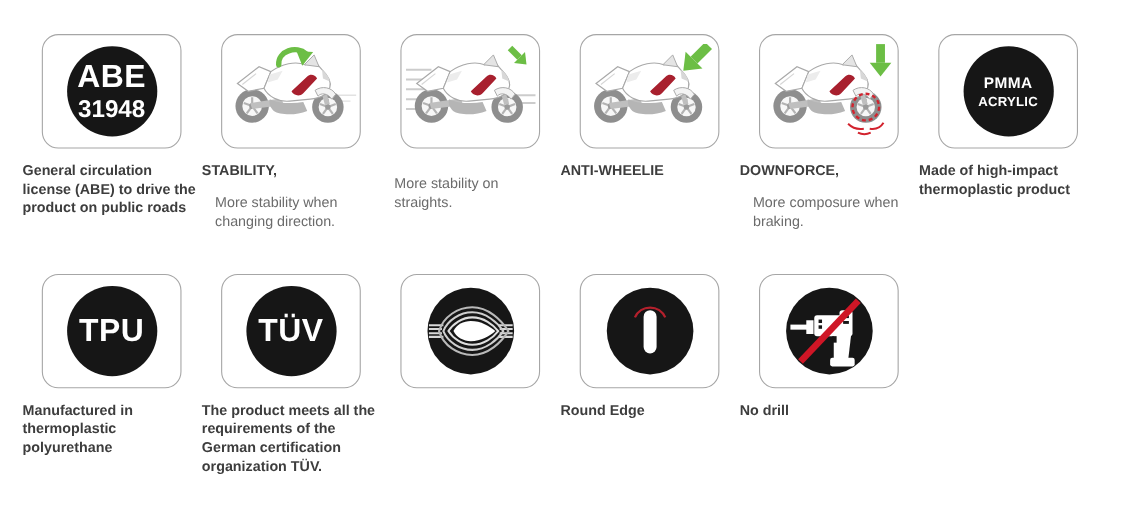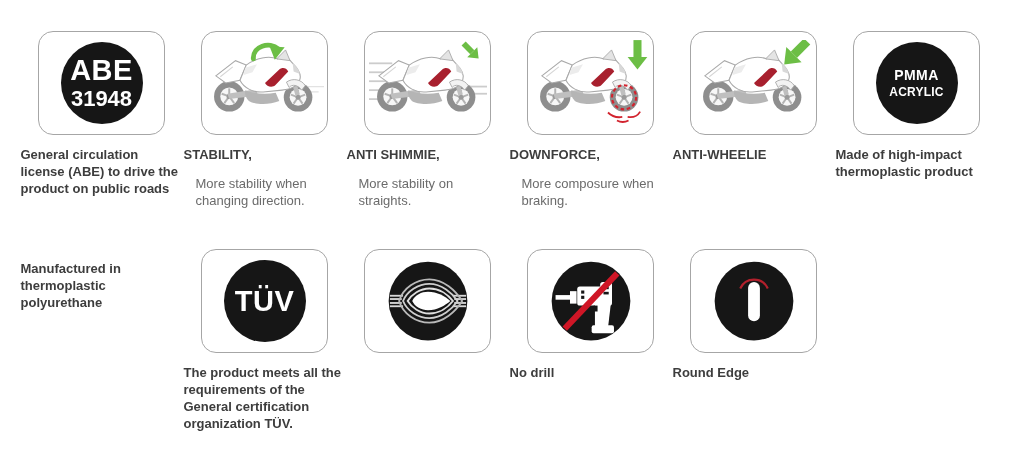--- a/index.html
+++ b/index.html
@@ -143,7 +143,6 @@
         </svg>
       </div>
       <div class="caption">
-        <p class="cap-title">ANTI SHIMMIE,</p>
         <p class="cap-desc">More stability on straights.</p>
       </div>
     </div>

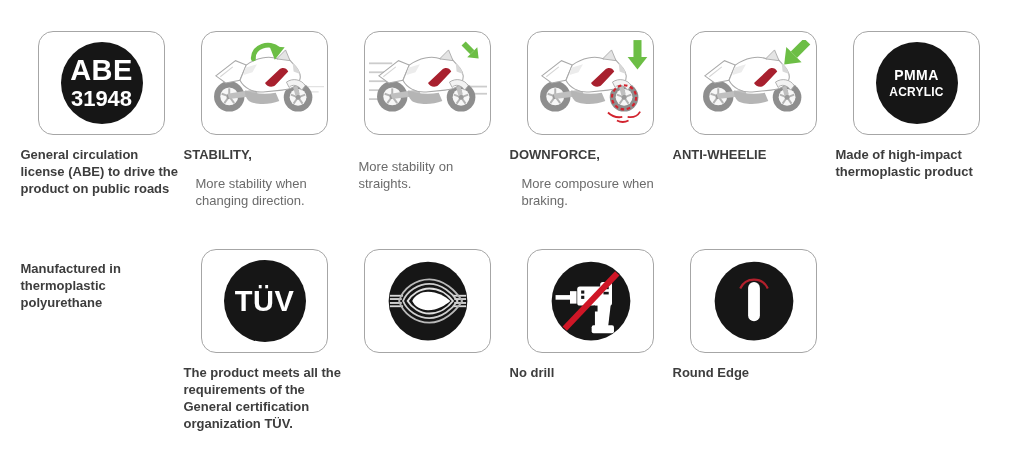--- a/index.html
+++ b/index.html
@@ -151,6 +151,20 @@
       <div class="card">
         <svg width="118" height="86" viewBox="0 0 132 96">
           <use href="#bike"></use>
+          <g transform="translate(113,14) rotate(45) scale(1.1)">
+            <use href="#garrow"></use>
+          </g>
+        </svg>
+      </div>
+      <div class="caption">
+        <p class="cap-title">ANTI-WHEELIE</p>
+      </div>
+    </div>
+
+    <div class="cell">
+      <div class="card">
+        <svg width="118" height="86" viewBox="0 0 132 96">
+          <use href="#bike"></use>
           <circle cx="103" cy="64" r="13.5" fill="none" stroke="#d2232e" stroke-width="2.4" stroke-dasharray="4 3"></circle>
           <g stroke="#d2232e" stroke-width="2" fill="none">
             <path d="M85,81 C89,85 95,87 101,86"></path>
@@ -165,20 +179,6 @@
       <div class="caption">
         <p class="cap-title">DOWNFORCE,</p>
         <p class="cap-desc">More composure when braking.</p>
-      </div>
-    </div>
-
-    <div class="cell">
-      <div class="card">
-        <svg width="118" height="86" viewBox="0 0 132 96">
-          <use href="#bike"></use>
-          <g transform="translate(113,14) rotate(45) scale(1.1)">
-            <use href="#garrow"></use>
-          </g>
-        </svg>
-      </div>
-      <div class="caption">
-        <p class="cap-title">ANTI-WHEELIE</p>
       </div>
     </div>
 

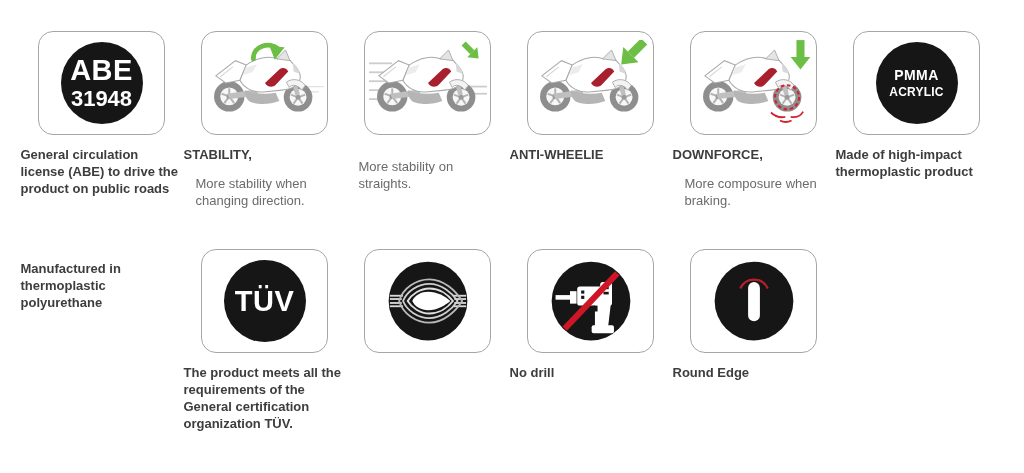--- a/index.html
+++ b/index.html
@@ -199,6 +199,11 @@
   <div class="row row-2">
 
     <div class="cell">
+      <div class="card">
+        <div class="badge">
+          <span class="b-l1">TPU</span>
+        </div>
+      </div>
       <div class="caption">
         <p class="cap-bold">Manufactured in thermoplastic polyurethane</p>
       </div>

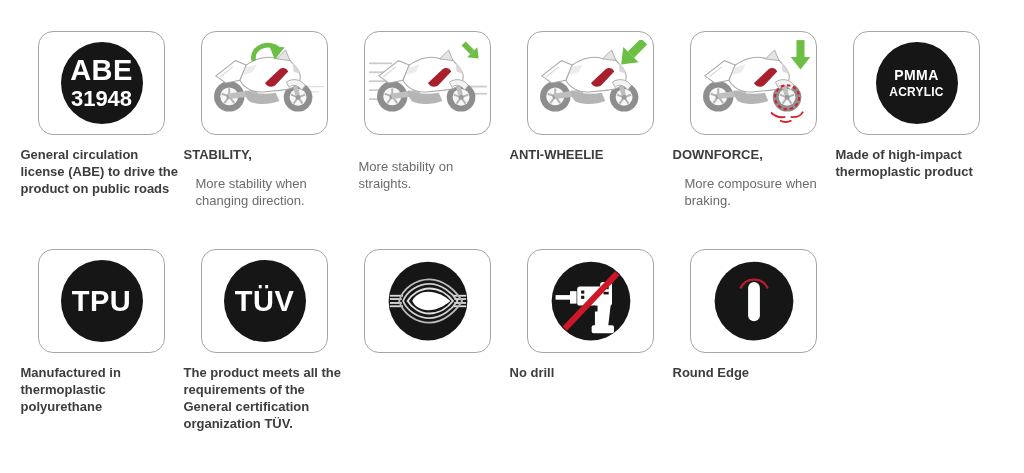--- a/index.html
+++ b/index.html
@@ -216,7 +216,7 @@
         </div>
       </div>
       <div class="caption">
-        <p class="cap-bold">The product meets all the requirements of the General certification organization TÜV.</p>
+        <p class="cap-bold">The product meets all the requirements of the German certification organization TÜV.</p>
       </div>
     </div>
 

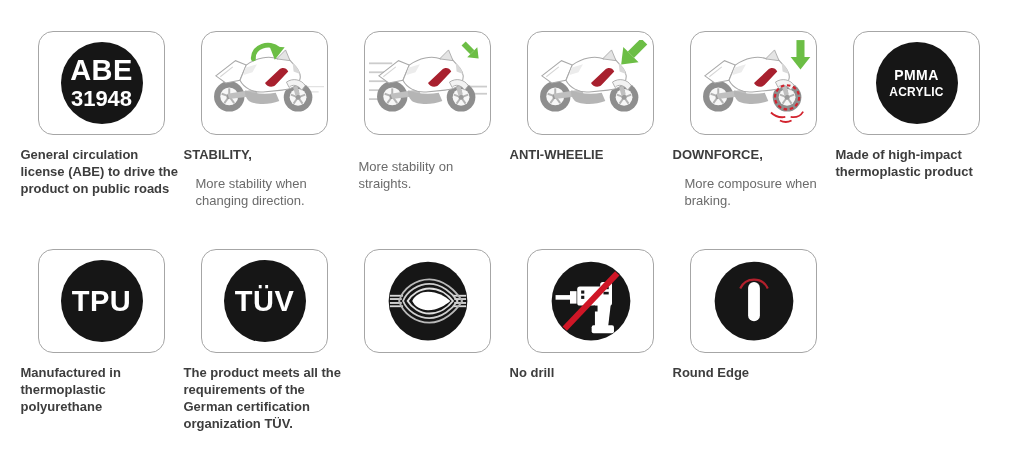--- a/index.html
+++ b/index.html
@@ -248,6 +248,19 @@
       <div class="card">
         <svg width="84" height="84" viewBox="0 0 64 64">
           <circle cx="32" cy="32" r="30" fill="#161616"></circle>
+          <path d="M21.5,22.5 A 11.5,11.5 0 0 1 42.5,22.5" fill="none" stroke="#b3202c" stroke-width="1.6"></path>
+          <rect x="27.5" y="17.5" width="9" height="30" rx="4.5" fill="#ffffff"></rect>
+        </svg>
+      </div>
+      <div class="caption">
+        <p class="cap-bold">Round Edge</p>
+      </div>
+    </div>
+
+    <div class="cell">
+      <div class="card">
+        <svg width="84" height="84" viewBox="0 0 64 64">
+          <circle cx="32" cy="32" r="30" fill="#161616"></circle>
           <g>
             <rect x="5" y="27.5" width="12" height="3.5" fill="#ffffff"></rect>
             <rect x="16" y="24.5" width="5" height="9.5" fill="#ffffff"></rect>
@@ -271,19 +284,6 @@
       </div>
     </div>
 
-    <div class="cell">
-      <div class="card">
-        <svg width="84" height="84" viewBox="0 0 64 64">
-          <circle cx="32" cy="32" r="30" fill="#161616"></circle>
-          <path d="M21.5,22.5 A 11.5,11.5 0 0 1 42.5,22.5" fill="none" stroke="#b3202c" stroke-width="1.6"></path>
-          <rect x="27.5" y="17.5" width="9" height="30" rx="4.5" fill="#ffffff"></rect>
-        </svg>
-      </div>
-      <div class="caption">
-        <p class="cap-bold">Round Edge</p>
-      </div>
-    </div>
-
   </div>
 </div>
 

